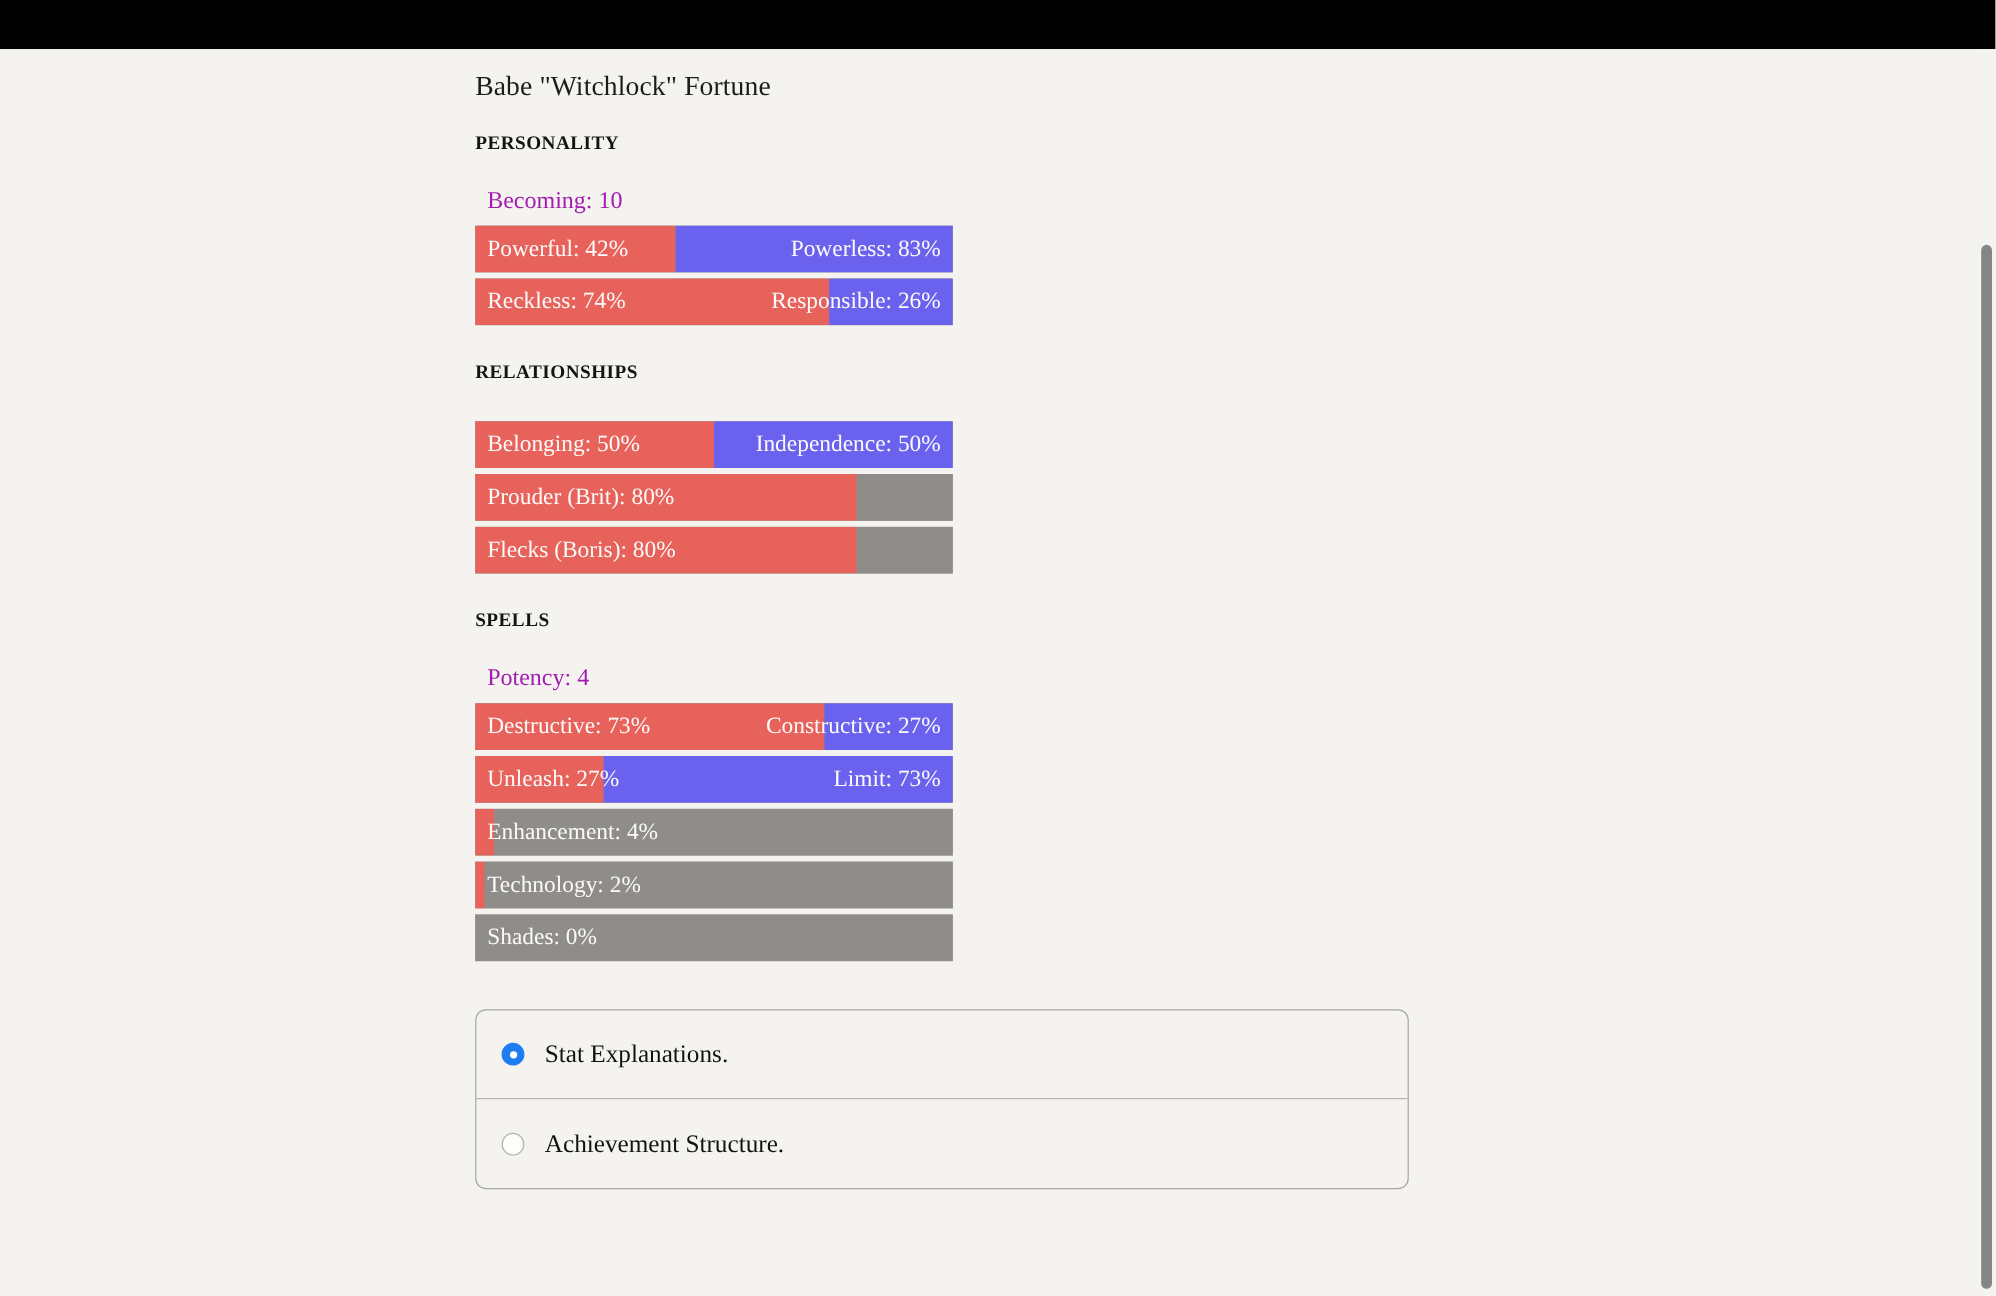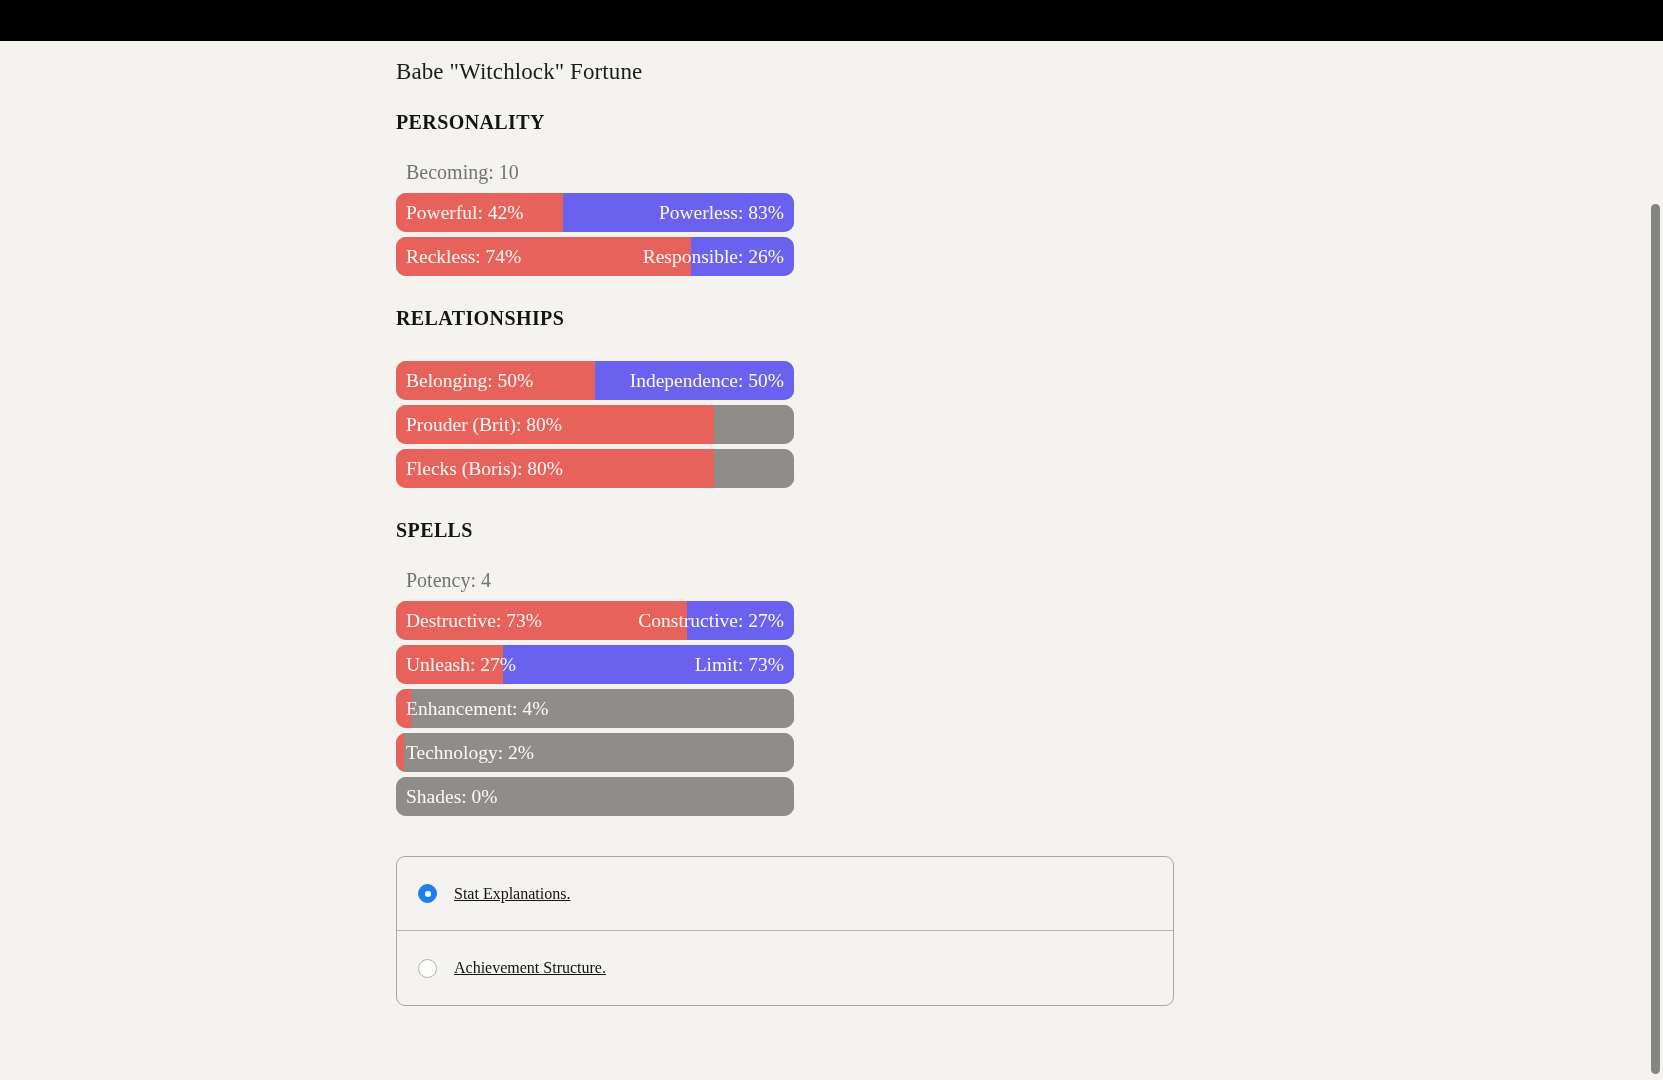--- a/index.html
+++ b/index.html
@@ -57,7 +57,7 @@
   }
 
   .section-title {
-    font-size: 20px;
+    font-size: 16px;
     font-weight: bold;
     color: #141414;
     margin: 0;

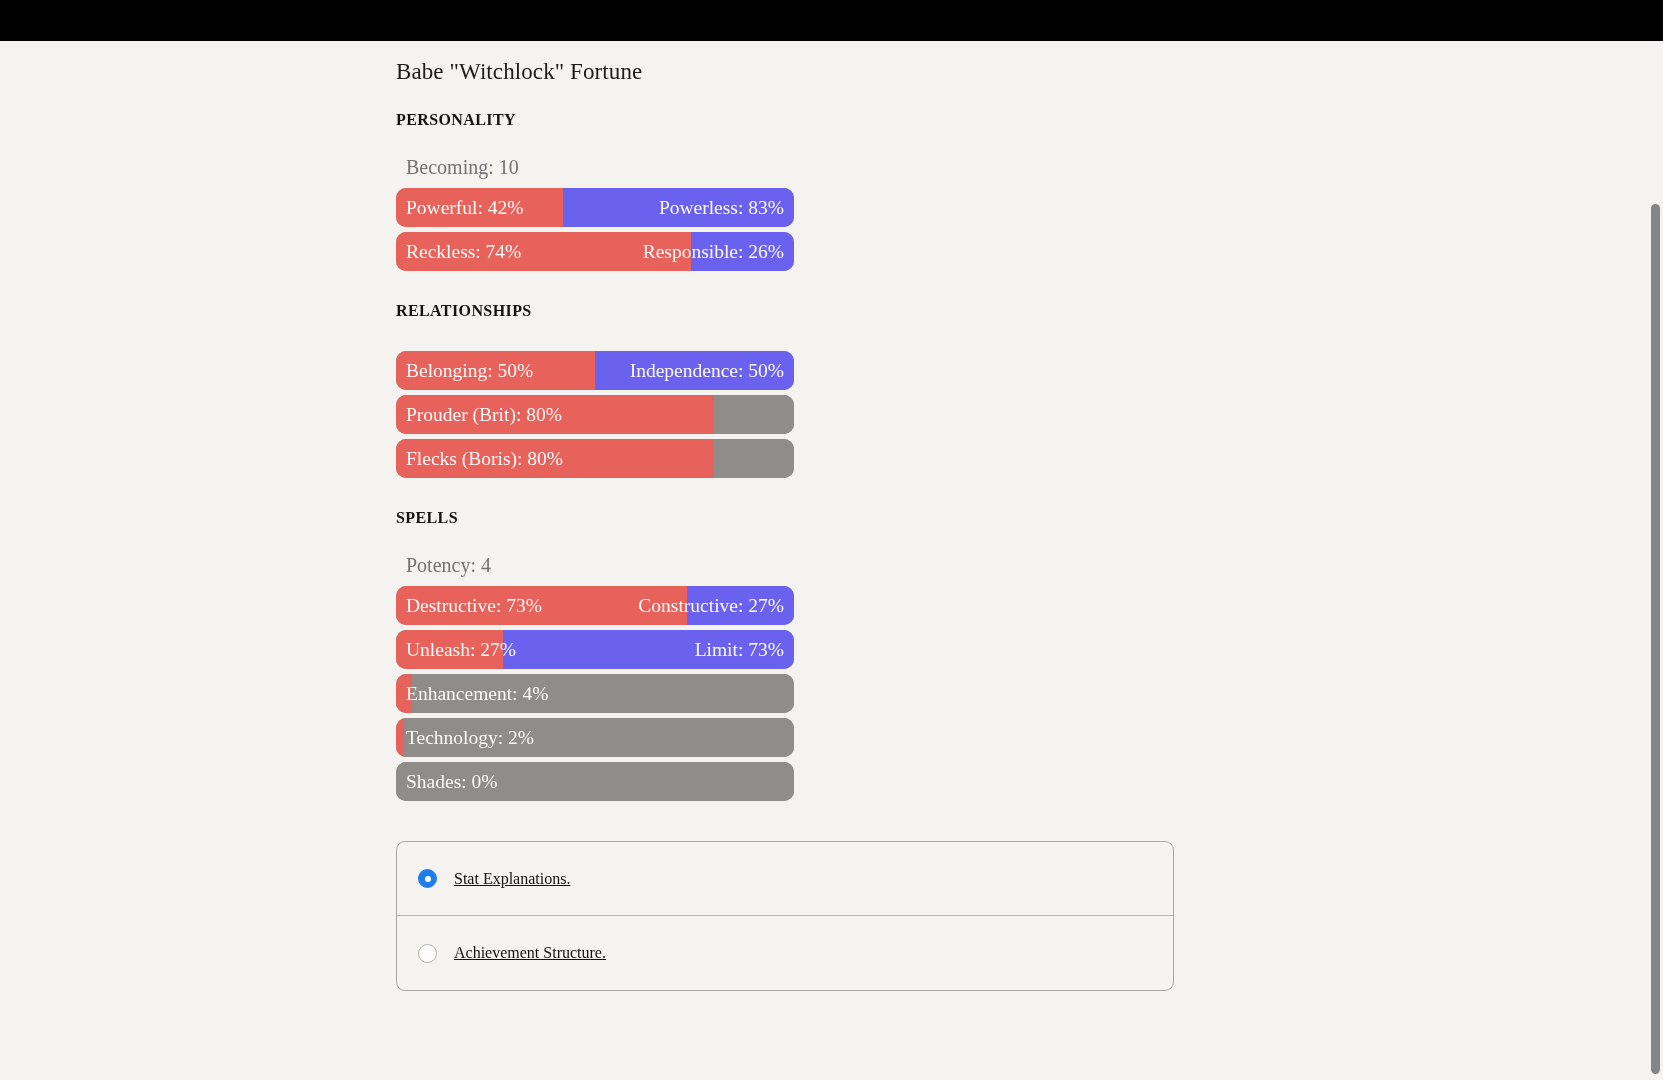--- a/index.html
+++ b/index.html
@@ -67,7 +67,7 @@
 
   .meter-label {
     font-size: 20px;
-    color: #737373;
+    color: #a21caf;
     padding: 27px 0 0 10px;
   }
 

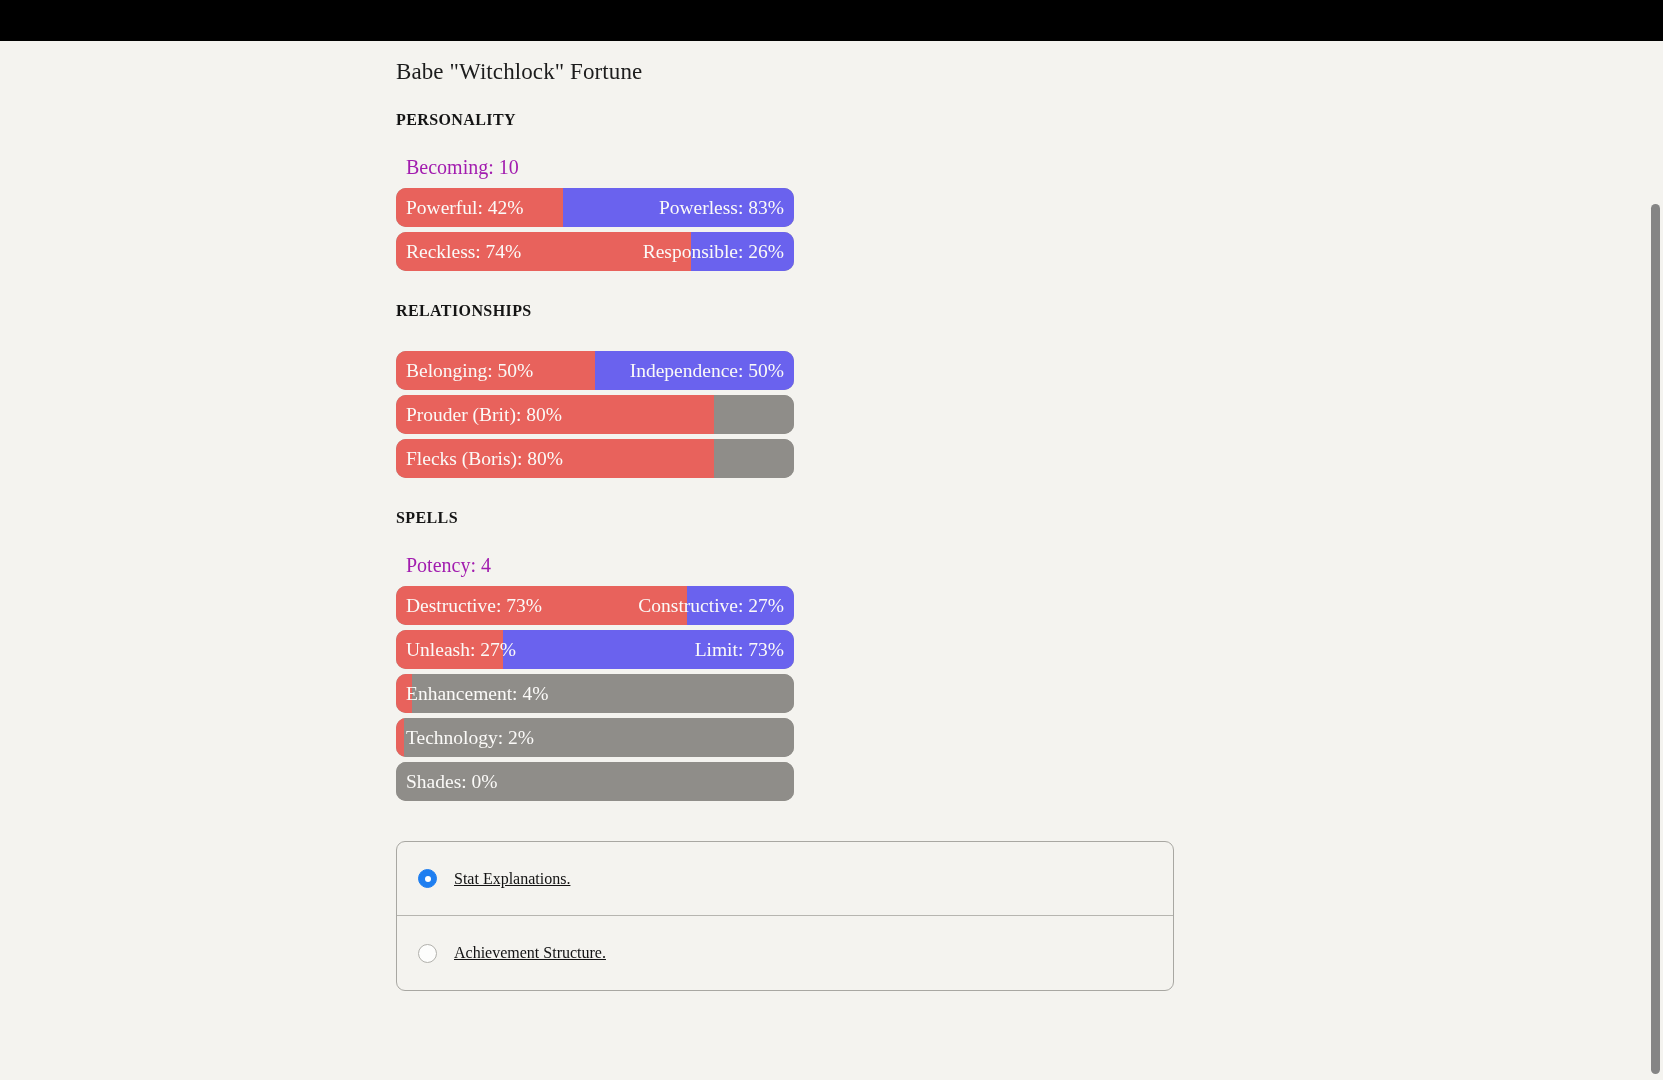--- a/index.html
+++ b/index.html
@@ -83,7 +83,6 @@
     margin-bottom: 5px;
     overflow: hidden;
     background: #8f8d89;
-    border-radius: 10px;
   }
 
   .bar .fill-left {

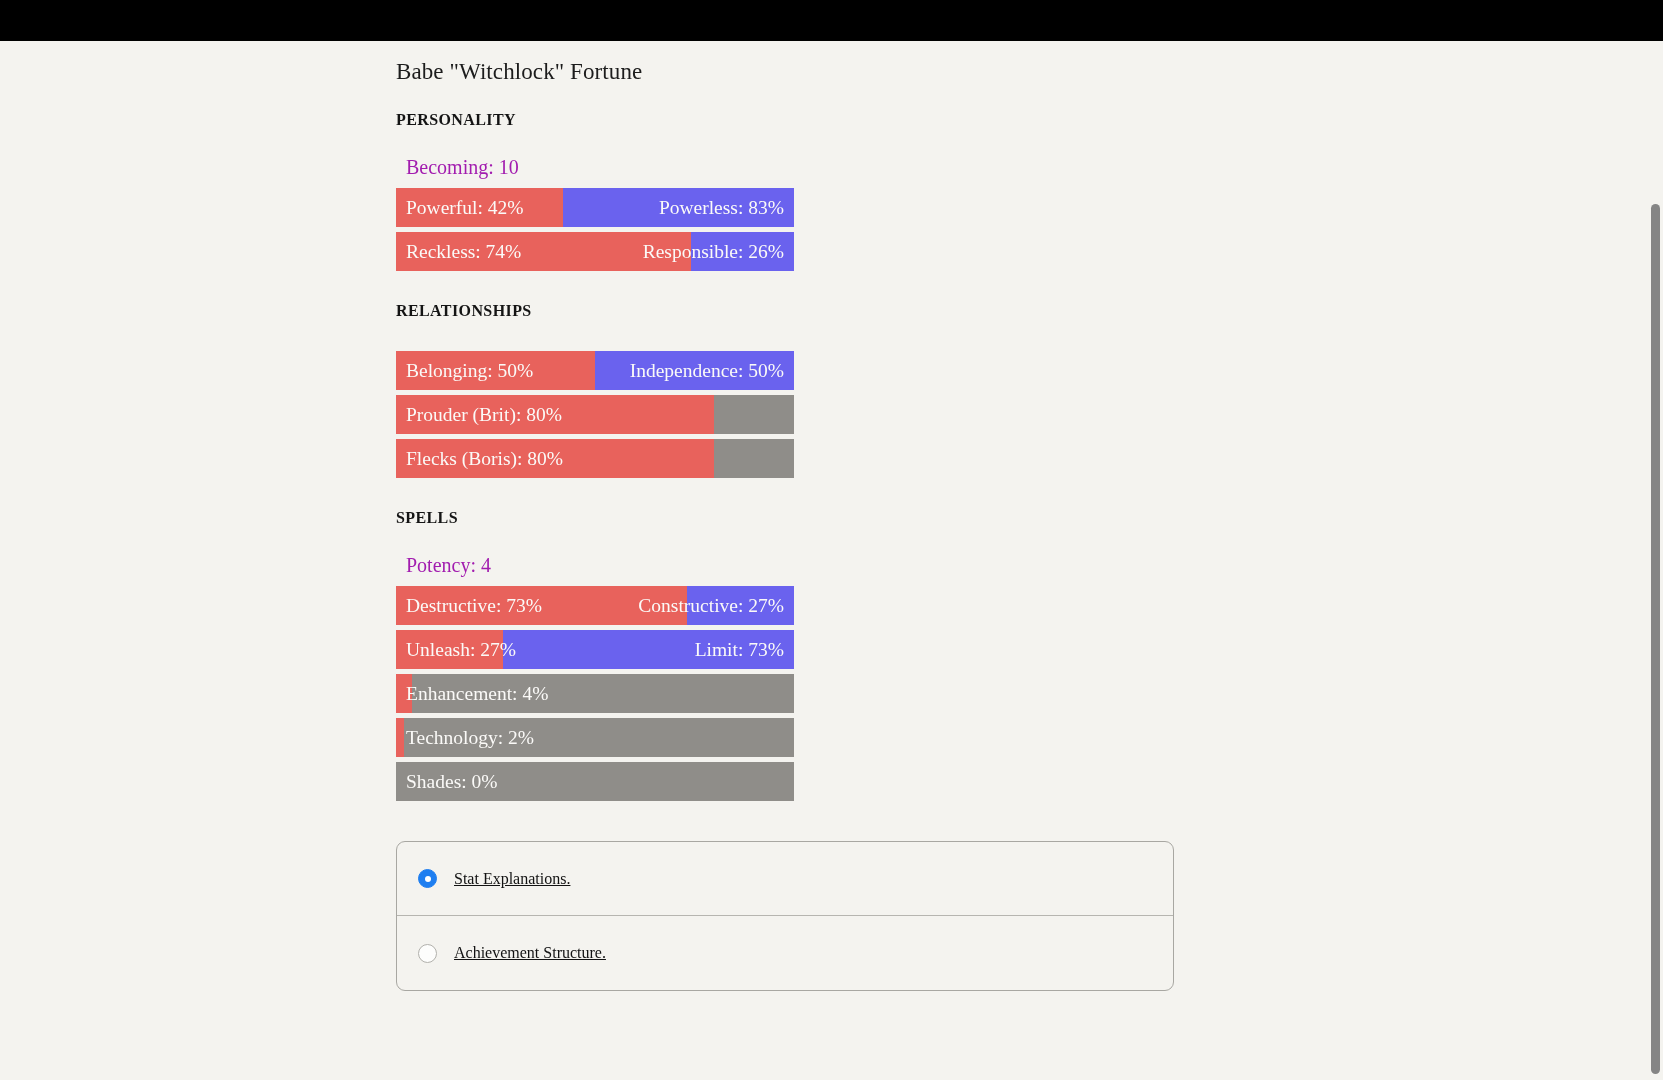--- a/index.html
+++ b/index.html
@@ -151,9 +151,8 @@
   }
   .radio-text {
     margin-left: 17px;
-    font-size: 16px;
+    font-size: 21px;
     color: #121212;
-    text-decoration: underline;
   }
 
   

